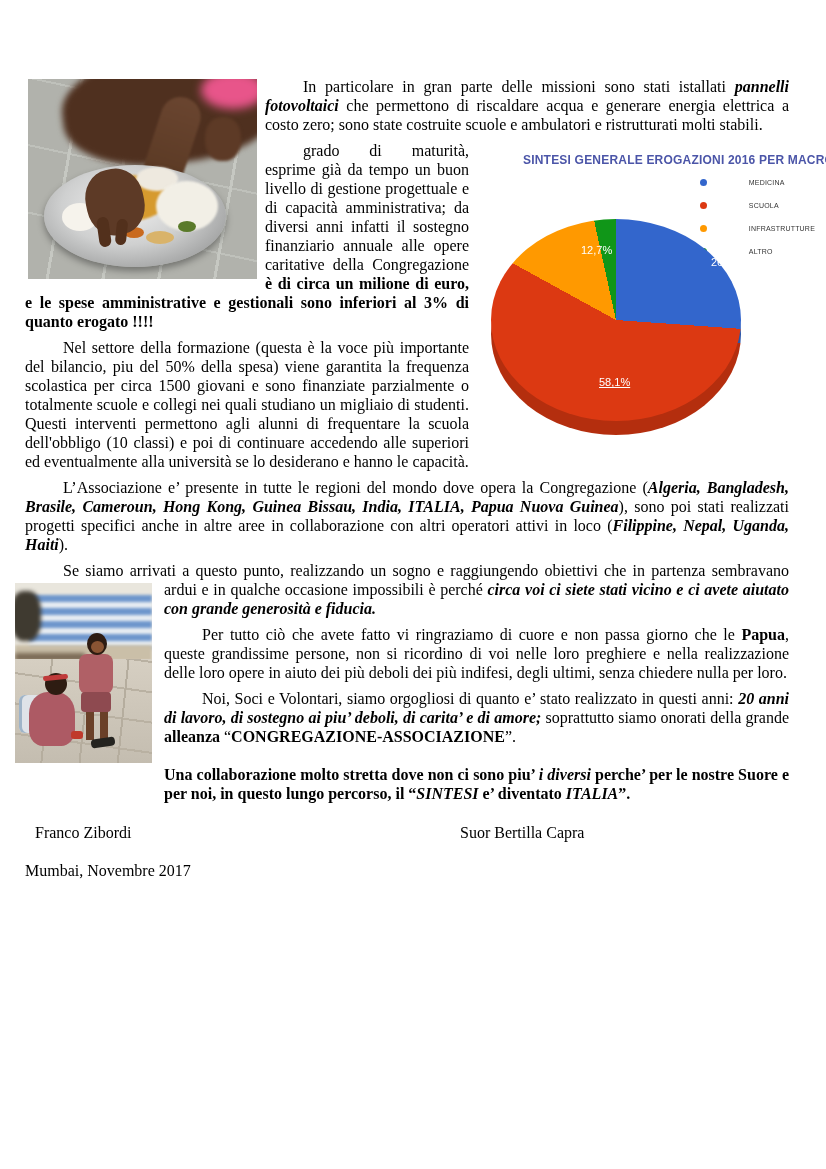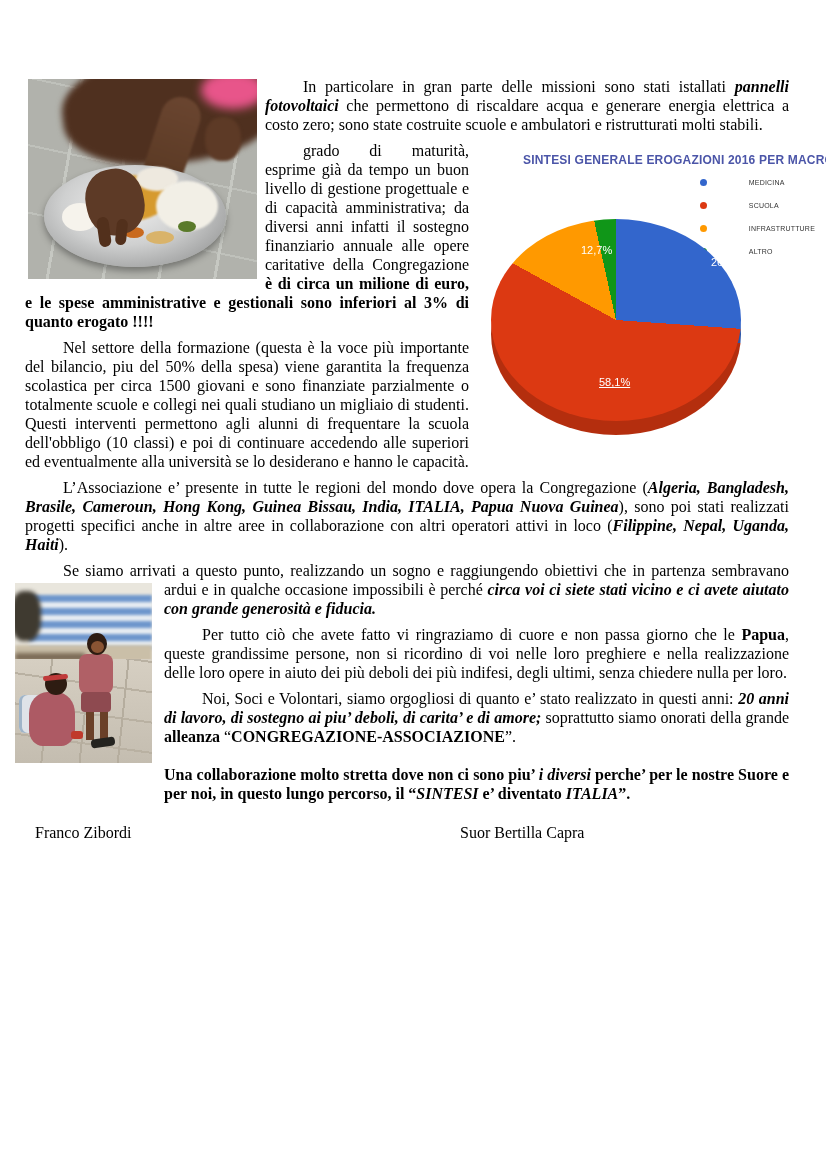--- a/index.html
+++ b/index.html
@@ -167,6 +167,7 @@
 
   <div class="sigrow"><span class="sig-left">Franco Zibordi</span><span class="sig-right">Suor Bertilla Capra</span></div>
 
+  <p class="noindent gap">Mumbai, Novembre 2017</p>
 
 </div>
 

